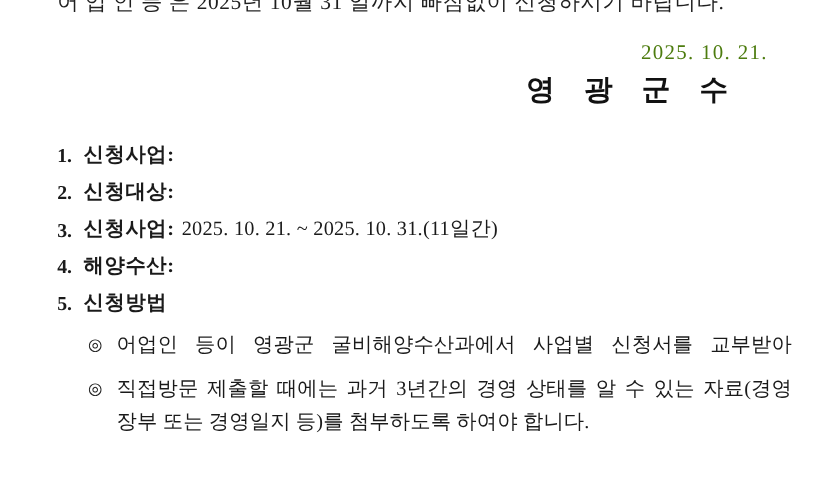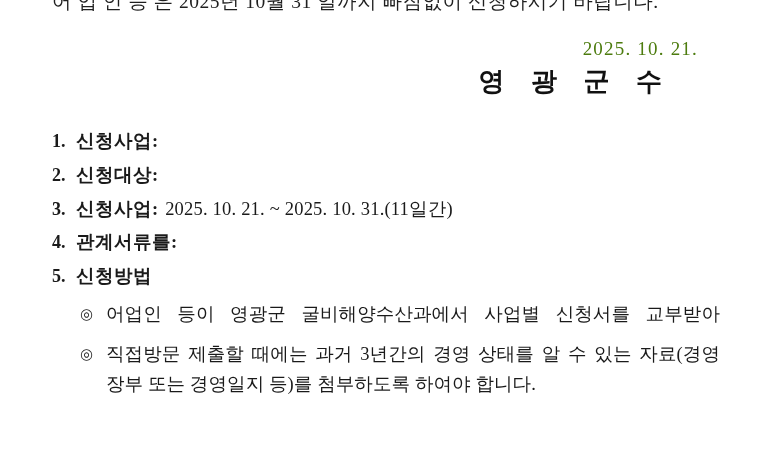--- a/index.html
+++ b/index.html
@@ -153,7 +153,7 @@
 
     <div class="item">
       <span class="item-num">4.</span>
-      <span class="item-label">관계서류를</span>
+      <span class="item-label">해양수산</span>
       <span class="item-colon">:</span>
     </div>
 

